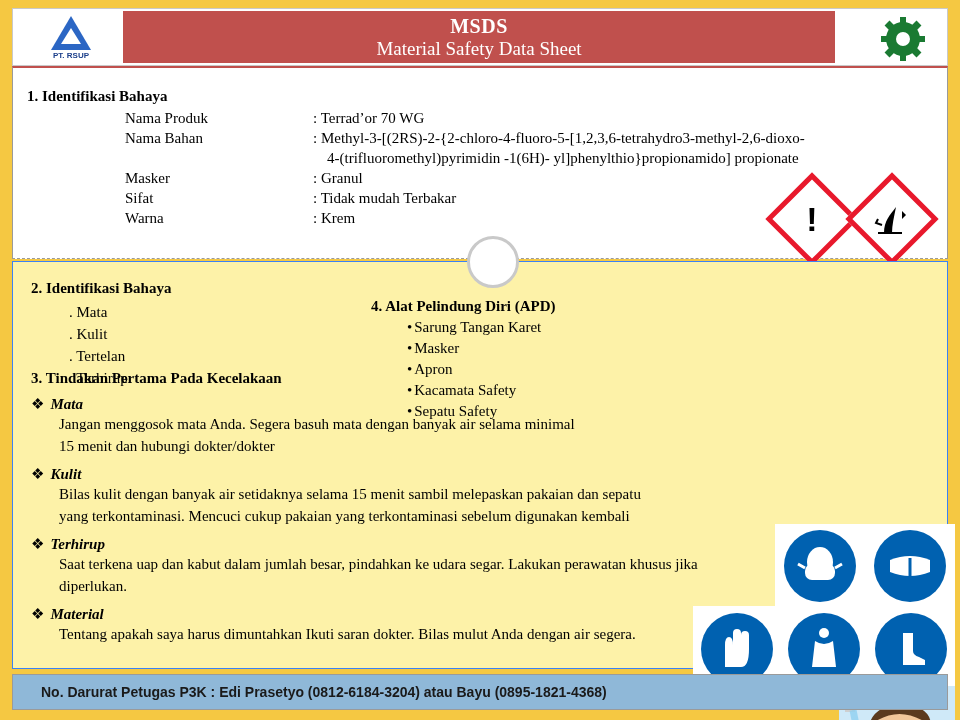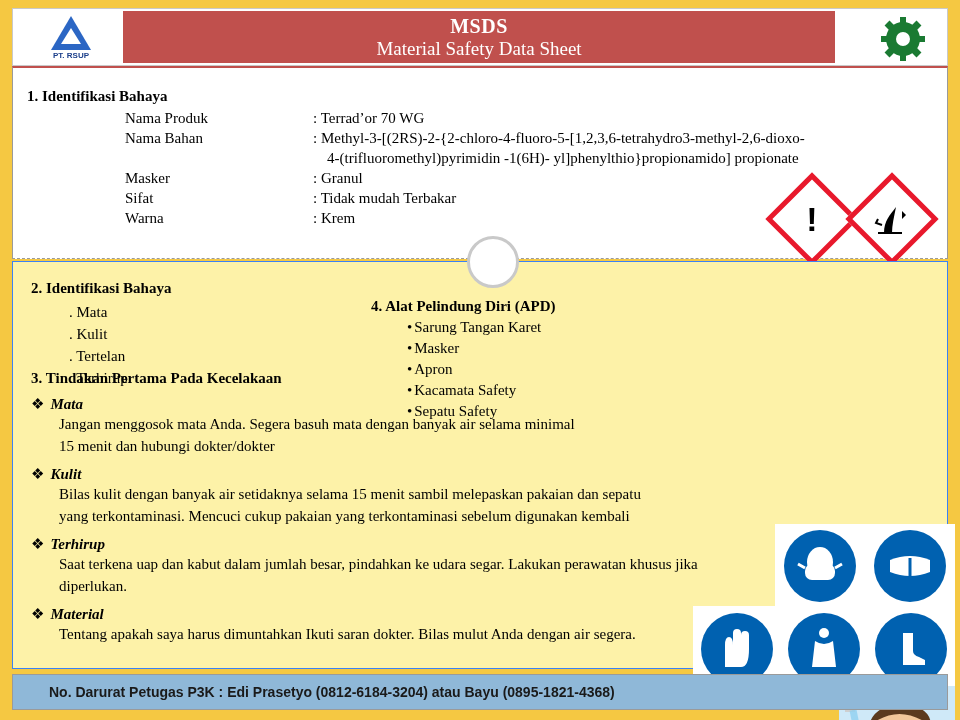--- a/index.html
+++ b/index.html
@@ -333,7 +333,7 @@
     font-size: 14px;
     font-weight: bold;
     color: #1a1a1a;
-    padding-left: 36px;
+    padding-left: 28px;
   }
 </style>
 </head>

